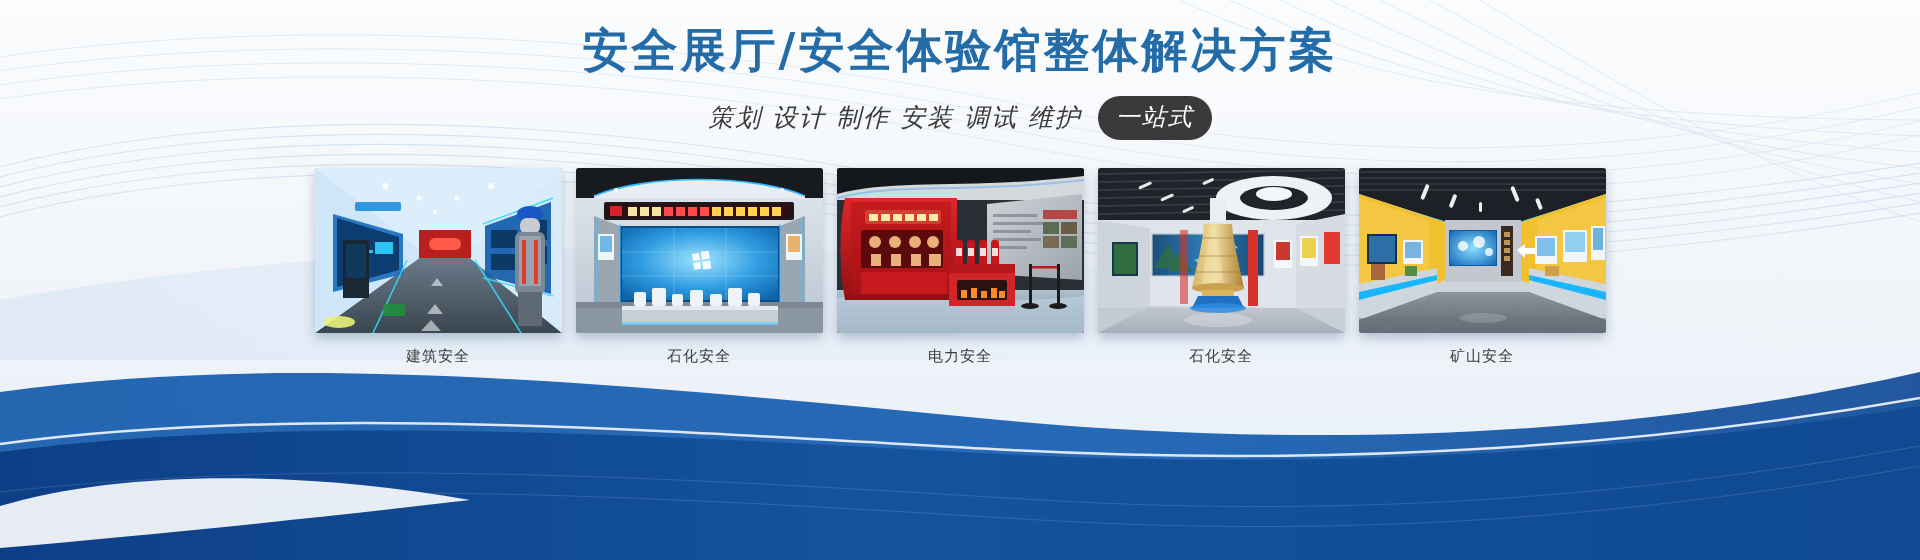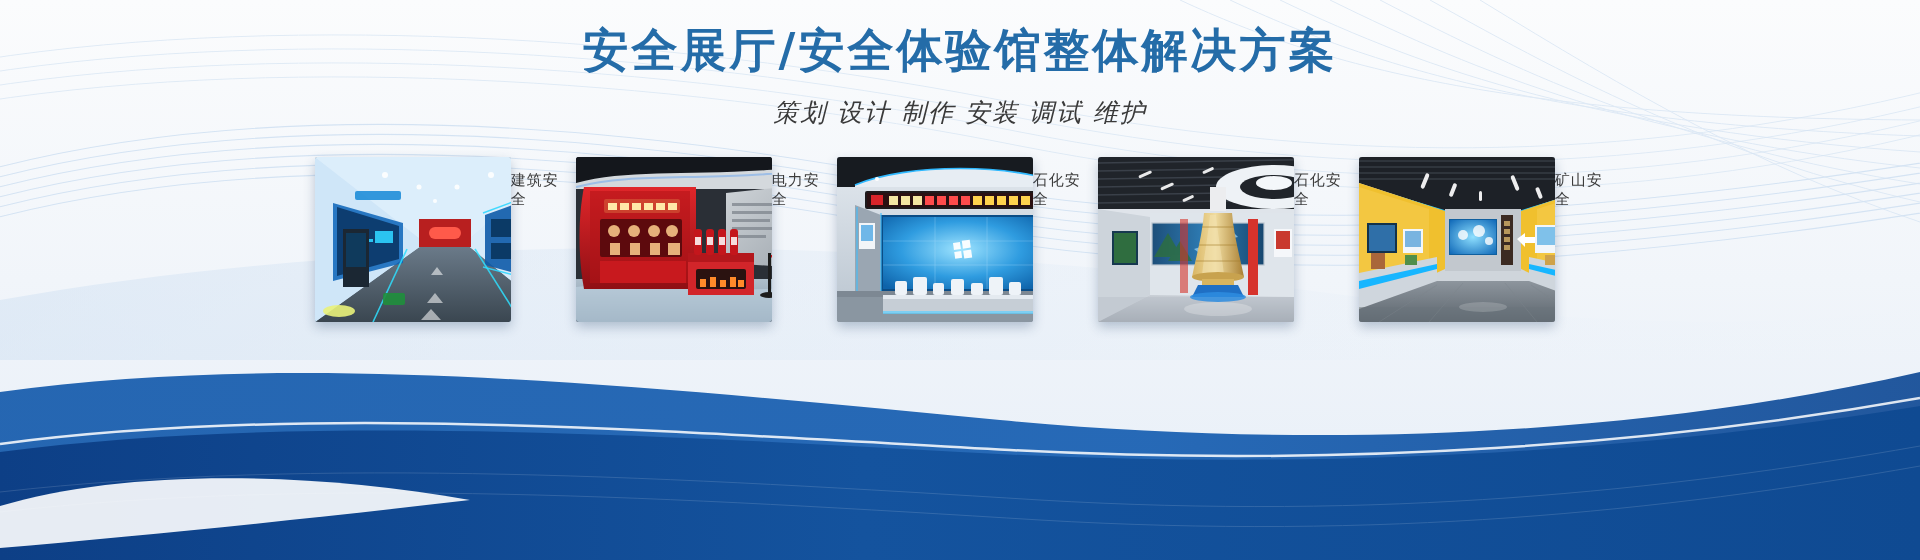--- a/index.html
+++ b/index.html
@@ -195,6 +195,7 @@
 
     <div class="subtitle-row">
       <span class="subtitle-text">策划 设计 制作 安装 调试 维护</span>
+      <span class="subtitle-badge">一站式</span>
     </div>
 
     <div class="cards">

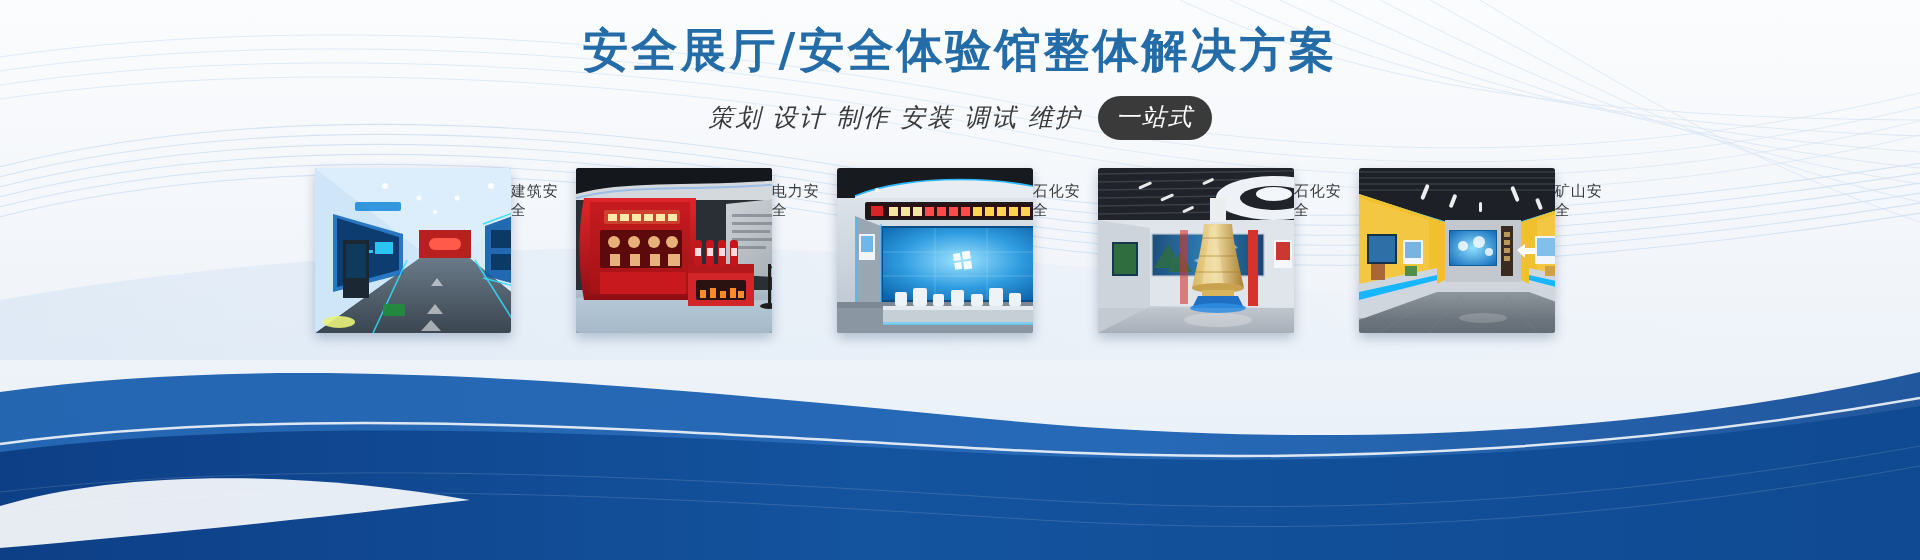--- a/index.html
+++ b/index.html
@@ -89,7 +89,8 @@
   .card {
     width: 247px;
     display: flex;
-    flex-direction: row;
+    flex-direction: column;
+    align-items: center;
   }
 
   .card-thumb {

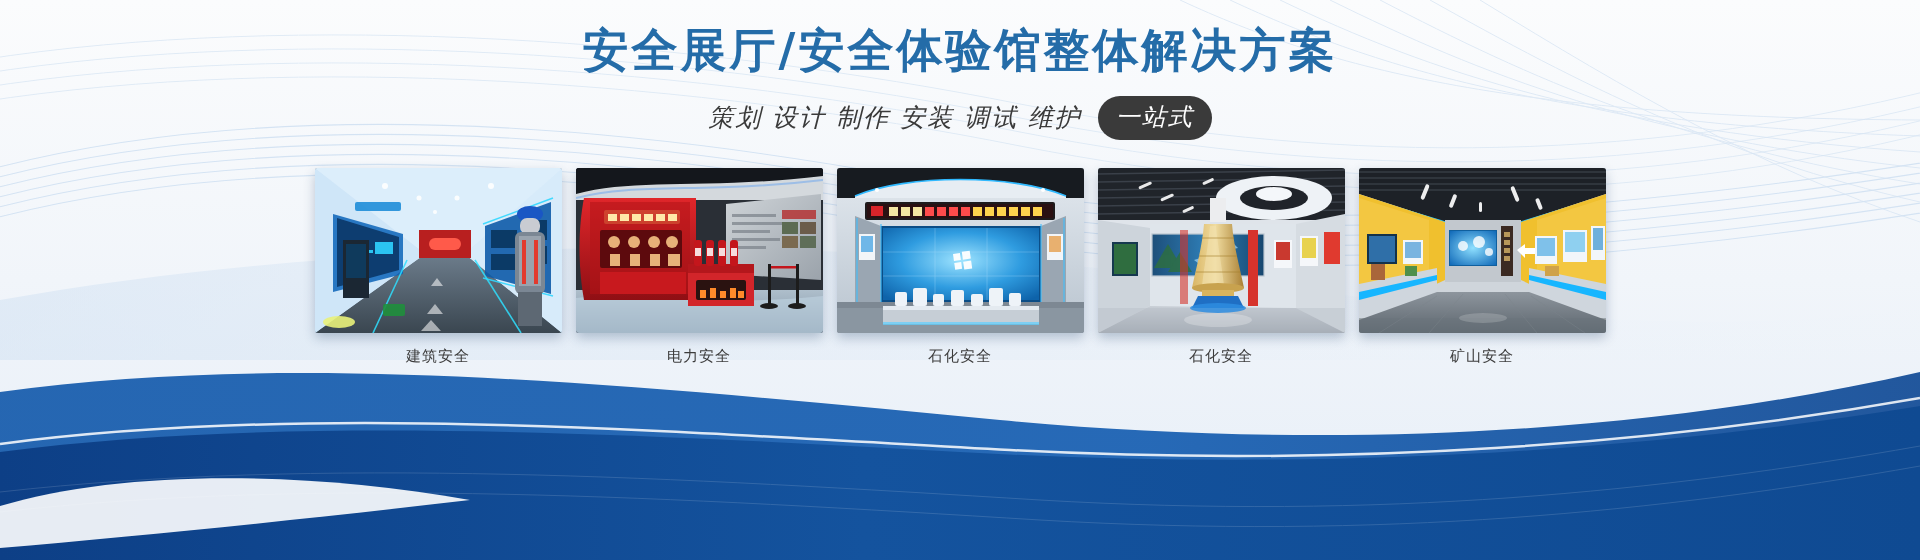--- a/index.html
+++ b/index.html
@@ -288,111 +288,6 @@
         <div class="card-thumb">
           <svg viewBox="0 0 247 165" preserveAspectRatio="none" aria-hidden="true">
             <defs>
-              <linearGradient id="c2red" x1="0" y1="0" x2="0" y2="1">
-                <stop offset="0%" stop-color="#e0262a"></stop>
-                  <stop offset="100%" stop-color="#8f0f14"></stop>
-              </linearGradient>
-              <linearGradient id="c2floor" x1="0" y1="0" x2="0" y2="1">
-                <stop offset="0%" stop-color="#aebecb"></stop>
-                  <stop offset="100%" stop-color="#8094a5"></stop>
-              </linearGradient>
-              <linearGradient id="c2screen" x1="0" y1="0" x2="1" y2="1">
-                <stop offset="0%" stop-color="#cfd4d8"></stop>
-                  <stop offset="100%" stop-color="#9ba3ab"></stop>
-              </linearGradient>
-            </defs>
-            <rect width="247" height="165" fill="#2a2f36"></rect>
-
-            <rect x="0" y="0" width="247" height="32" fill="#14171c"></rect>
-            <path d="M0,26 C 60,10 130,22 247,8 L247,32 L0,32 Z" fill="#e9eef3" opacity="0.9"></path>
-            <path d="M0,30 C 60,14 130,26 247,12" stroke="#8fb7e8" fill="none" stroke-width="2" opacity="0.8"></path>
-
-            <rect x="0" y="122" width="247" height="43" fill="url(#c2floor)"></rect>
-            <path d="M0,130 C 60,124 130,140 247,128 L247,165 L0,165 Z" fill="#c3d7e6" opacity="0.55"></path>
-
-            <path d="M8,30 L120,30 L120,132 L8,132 C 2,100 2,60 8,30 Z" fill="url(#c2red)"></path>
-            <rect x="14" y="34" width="100" height="92" fill="#b31418" opacity="0.55"></rect>
-
-            <rect x="28" y="42" width="76" height="14" rx="2" fill="#ffd36b" opacity="0.22"></rect>
-            <g fill="#ffe9a8">
-              <rect x="32" y="46" width="9" height="7"></rect>
-                <rect x="44" y="46" width="9" height="7"></rect>
-              <rect x="56" y="46" width="9" height="7"></rect>
-                <rect x="68" y="46" width="9" height="7"></rect>
-              <rect x="80" y="46" width="9" height="7"></rect>
-                <rect x="92" y="46" width="9" height="7"></rect>
-            </g>
-
-            <g fill="#5d0a0d">
-              <rect x="24" y="62" width="82" height="38" rx="2"></rect>
-            </g>
-            <g fill="#ffcf8d" opacity="0.85">
-              <circle cx="38" cy="74" r="6"></circle>
-                <circle cx="58" cy="74" r="6"></circle>
-              <circle cx="78" cy="74" r="6"></circle>
-                <circle cx="96" cy="74" r="6"></circle>
-              <rect x="34" y="86" width="10" height="12"></rect>
-                <rect x="54" y="86" width="10" height="12"></rect>
-              <rect x="74" y="86" width="10" height="12"></rect>
-                <rect x="92" y="86" width="12" height="12"></rect>
-            </g>
-            <rect x="24" y="104" width="86" height="22" fill="#c8191e"></rect>
-
-            <polygon points="150,36 245,26 245,112 150,106" fill="url(#c2screen)"></polygon>
-            <g fill="#7e858d" opacity="0.75">
-              <rect x="156" y="46" width="44" height="3"></rect>
-                <rect x="156" y="54" width="52" height="3"></rect>
-              <rect x="156" y="62" width="38" height="3"></rect>
-                <rect x="156" y="70" width="48" height="3"></rect>
-              <rect x="156" y="78" width="34" height="3"></rect>
-            </g>
-            <g>
-              <rect x="206" y="42" width="34" height="9" fill="#b42b2b" opacity="0.8"></rect>
-              <rect x="206" y="54" width="16" height="12" fill="#5c6b52"></rect>
-              <rect x="224" y="54" width="16" height="12" fill="#6b5c4a"></rect>
-              <rect x="206" y="68" width="16" height="12" fill="#7a6a50"></rect>
-              <rect x="224" y="68" width="16" height="12" fill="#5f6e58"></rect>
-            </g>
-
-            <rect x="112" y="96" width="66" height="42" fill="#d2252a"></rect>
-            <rect x="112" y="96" width="66" height="9" fill="#b4171c"></rect>
-            <rect x="120" y="112" width="50" height="20" rx="2" fill="#2a1210"></rect>
-            <g fill="#ff8a2a">
-              <rect x="124" y="122" width="6" height="8"></rect>
-                <rect x="134" y="120" width="6" height="10"></rect>
-              <rect x="144" y="123" width="6" height="7"></rect>
-                <rect x="154" y="120" width="6" height="10"></rect>
-              <rect x="162" y="123" width="6" height="7"></rect>
-            </g>
-            <g fill="#c4161c">
-              <rect x="118" y="72" width="8" height="26" rx="3"></rect>
-                <rect x="130" y="72" width="8" height="26" rx="3"></rect>
-              <rect x="142" y="72" width="8" height="26" rx="3"></rect>
-                <rect x="154" y="72" width="8" height="26" rx="3"></rect>
-            </g>
-            <g fill="#ffffff" opacity="0.85">
-              <rect x="119" y="80" width="6" height="8"></rect>
-                <rect x="131" y="80" width="6" height="8"></rect>
-              <rect x="143" y="80" width="6" height="8"></rect>
-                <rect x="155" y="80" width="6" height="8"></rect>
-            </g>
-
-            <g fill="#1c1c1c">
-              <rect x="192" y="96" width="3" height="40"></rect>
-                <ellipse cx="193" cy="138" rx="9" ry="3"></ellipse>
-              <rect x="220" y="96" width="3" height="40"></rect>
-                <ellipse cx="221" cy="138" rx="9" ry="3"></ellipse>
-            </g>
-            <rect x="195" y="98" width="25" height="2.5" fill="#c4161c"></rect>
-          </svg>
-        </div>
-        <div class="card-caption">电力安全</div>
-      </div>
-
-      <div class="card">
-        <div class="card-thumb">
-          <svg viewBox="0 0 247 165" preserveAspectRatio="none" aria-hidden="true">
-            <defs>
               <radialGradient id="c3win" cx="50%" cy="45%" r="70%">
                 <stop offset="0%" stop-color="#9fe4ff"></stop>
                 <stop offset="55%" stop-color="#2f9ce0"></stop>
@@ -490,6 +385,111 @@
         <div class="card-thumb">
           <svg viewBox="0 0 247 165" preserveAspectRatio="none" aria-hidden="true">
             <defs>
+              <linearGradient id="c2red" x1="0" y1="0" x2="0" y2="1">
+                <stop offset="0%" stop-color="#e0262a"></stop>
+                  <stop offset="100%" stop-color="#8f0f14"></stop>
+              </linearGradient>
+              <linearGradient id="c2floor" x1="0" y1="0" x2="0" y2="1">
+                <stop offset="0%" stop-color="#aebecb"></stop>
+                  <stop offset="100%" stop-color="#8094a5"></stop>
+              </linearGradient>
+              <linearGradient id="c2screen" x1="0" y1="0" x2="1" y2="1">
+                <stop offset="0%" stop-color="#cfd4d8"></stop>
+                  <stop offset="100%" stop-color="#9ba3ab"></stop>
+              </linearGradient>
+            </defs>
+            <rect width="247" height="165" fill="#2a2f36"></rect>
+
+            <rect x="0" y="0" width="247" height="32" fill="#14171c"></rect>
+            <path d="M0,26 C 60,10 130,22 247,8 L247,32 L0,32 Z" fill="#e9eef3" opacity="0.9"></path>
+            <path d="M0,30 C 60,14 130,26 247,12" stroke="#8fb7e8" fill="none" stroke-width="2" opacity="0.8"></path>
+
+            <rect x="0" y="122" width="247" height="43" fill="url(#c2floor)"></rect>
+            <path d="M0,130 C 60,124 130,140 247,128 L247,165 L0,165 Z" fill="#c3d7e6" opacity="0.55"></path>
+
+            <path d="M8,30 L120,30 L120,132 L8,132 C 2,100 2,60 8,30 Z" fill="url(#c2red)"></path>
+            <rect x="14" y="34" width="100" height="92" fill="#b31418" opacity="0.55"></rect>
+
+            <rect x="28" y="42" width="76" height="14" rx="2" fill="#ffd36b" opacity="0.22"></rect>
+            <g fill="#ffe9a8">
+              <rect x="32" y="46" width="9" height="7"></rect>
+                <rect x="44" y="46" width="9" height="7"></rect>
+              <rect x="56" y="46" width="9" height="7"></rect>
+                <rect x="68" y="46" width="9" height="7"></rect>
+              <rect x="80" y="46" width="9" height="7"></rect>
+                <rect x="92" y="46" width="9" height="7"></rect>
+            </g>
+
+            <g fill="#5d0a0d">
+              <rect x="24" y="62" width="82" height="38" rx="2"></rect>
+            </g>
+            <g fill="#ffcf8d" opacity="0.85">
+              <circle cx="38" cy="74" r="6"></circle>
+                <circle cx="58" cy="74" r="6"></circle>
+              <circle cx="78" cy="74" r="6"></circle>
+                <circle cx="96" cy="74" r="6"></circle>
+              <rect x="34" y="86" width="10" height="12"></rect>
+                <rect x="54" y="86" width="10" height="12"></rect>
+              <rect x="74" y="86" width="10" height="12"></rect>
+                <rect x="92" y="86" width="12" height="12"></rect>
+            </g>
+            <rect x="24" y="104" width="86" height="22" fill="#c8191e"></rect>
+
+            <polygon points="150,36 245,26 245,112 150,106" fill="url(#c2screen)"></polygon>
+            <g fill="#7e858d" opacity="0.75">
+              <rect x="156" y="46" width="44" height="3"></rect>
+                <rect x="156" y="54" width="52" height="3"></rect>
+              <rect x="156" y="62" width="38" height="3"></rect>
+                <rect x="156" y="70" width="48" height="3"></rect>
+              <rect x="156" y="78" width="34" height="3"></rect>
+            </g>
+            <g>
+              <rect x="206" y="42" width="34" height="9" fill="#b42b2b" opacity="0.8"></rect>
+              <rect x="206" y="54" width="16" height="12" fill="#5c6b52"></rect>
+              <rect x="224" y="54" width="16" height="12" fill="#6b5c4a"></rect>
+              <rect x="206" y="68" width="16" height="12" fill="#7a6a50"></rect>
+              <rect x="224" y="68" width="16" height="12" fill="#5f6e58"></rect>
+            </g>
+
+            <rect x="112" y="96" width="66" height="42" fill="#d2252a"></rect>
+            <rect x="112" y="96" width="66" height="9" fill="#b4171c"></rect>
+            <rect x="120" y="112" width="50" height="20" rx="2" fill="#2a1210"></rect>
+            <g fill="#ff8a2a">
+              <rect x="124" y="122" width="6" height="8"></rect>
+                <rect x="134" y="120" width="6" height="10"></rect>
+              <rect x="144" y="123" width="6" height="7"></rect>
+                <rect x="154" y="120" width="6" height="10"></rect>
+              <rect x="162" y="123" width="6" height="7"></rect>
+            </g>
+            <g fill="#c4161c">
+              <rect x="118" y="72" width="8" height="26" rx="3"></rect>
+                <rect x="130" y="72" width="8" height="26" rx="3"></rect>
+              <rect x="142" y="72" width="8" height="26" rx="3"></rect>
+                <rect x="154" y="72" width="8" height="26" rx="3"></rect>
+            </g>
+            <g fill="#ffffff" opacity="0.85">
+              <rect x="119" y="80" width="6" height="8"></rect>
+                <rect x="131" y="80" width="6" height="8"></rect>
+              <rect x="143" y="80" width="6" height="8"></rect>
+                <rect x="155" y="80" width="6" height="8"></rect>
+            </g>
+
+            <g fill="#1c1c1c">
+              <rect x="192" y="96" width="3" height="40"></rect>
+                <ellipse cx="193" cy="138" rx="9" ry="3"></ellipse>
+              <rect x="220" y="96" width="3" height="40"></rect>
+                <ellipse cx="221" cy="138" rx="9" ry="3"></ellipse>
+            </g>
+            <rect x="195" y="98" width="25" height="2.5" fill="#c4161c"></rect>
+          </svg>
+        </div>
+        <div class="card-caption">电力安全</div>
+      </div>
+
+      <div class="card">
+        <div class="card-thumb">
+          <svg viewBox="0 0 247 165" preserveAspectRatio="none" aria-hidden="true">
+            <defs>
               <linearGradient id="c4bell" x1="0" y1="0" x2="1" y2="0">
                 <stop offset="0%" stop-color="#d9b563"></stop>
                   <stop offset="45%" stop-color="#f0dca0"></stop>

